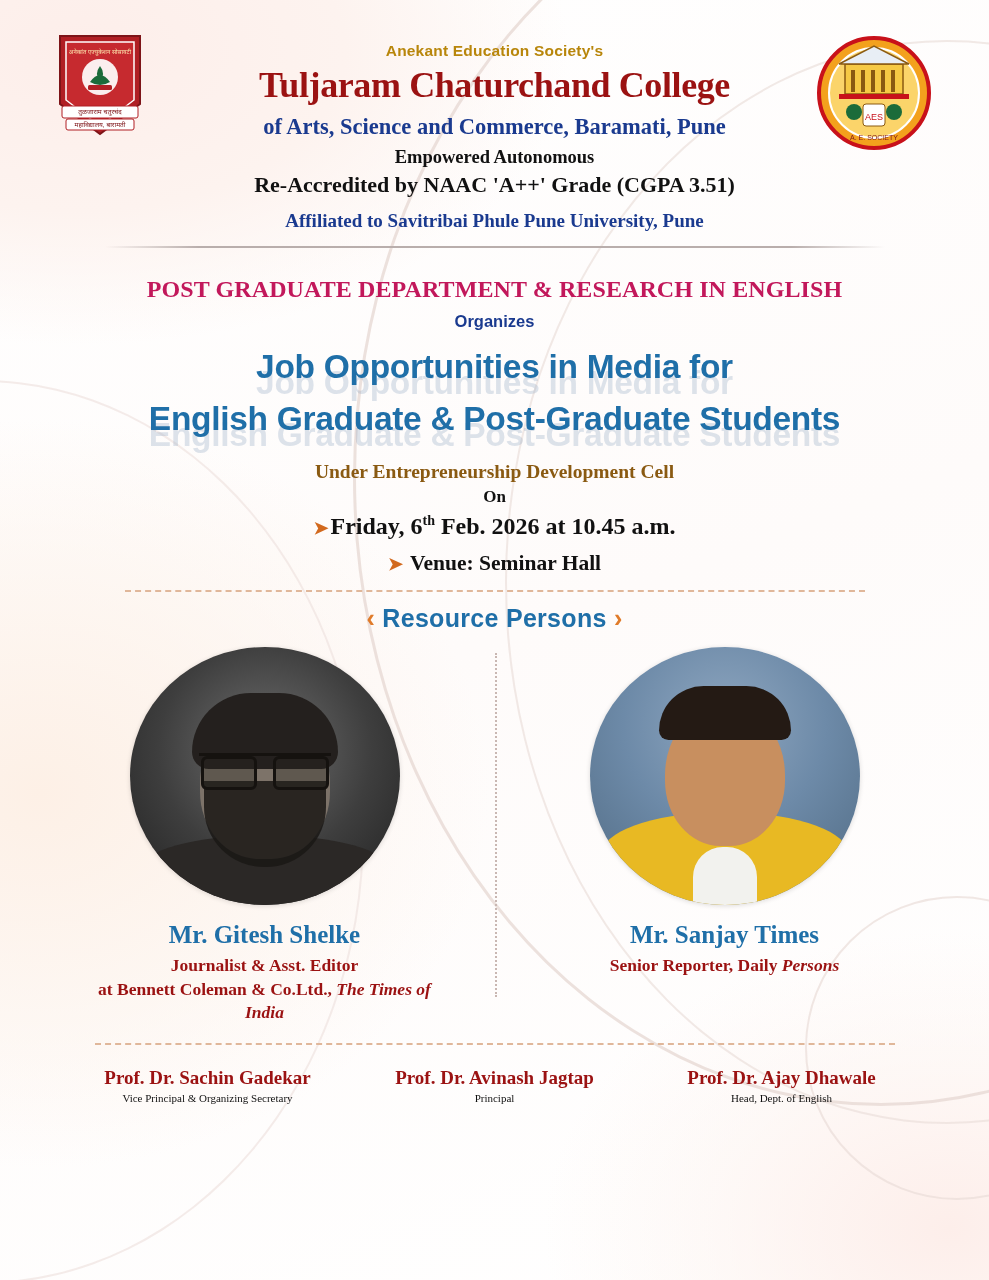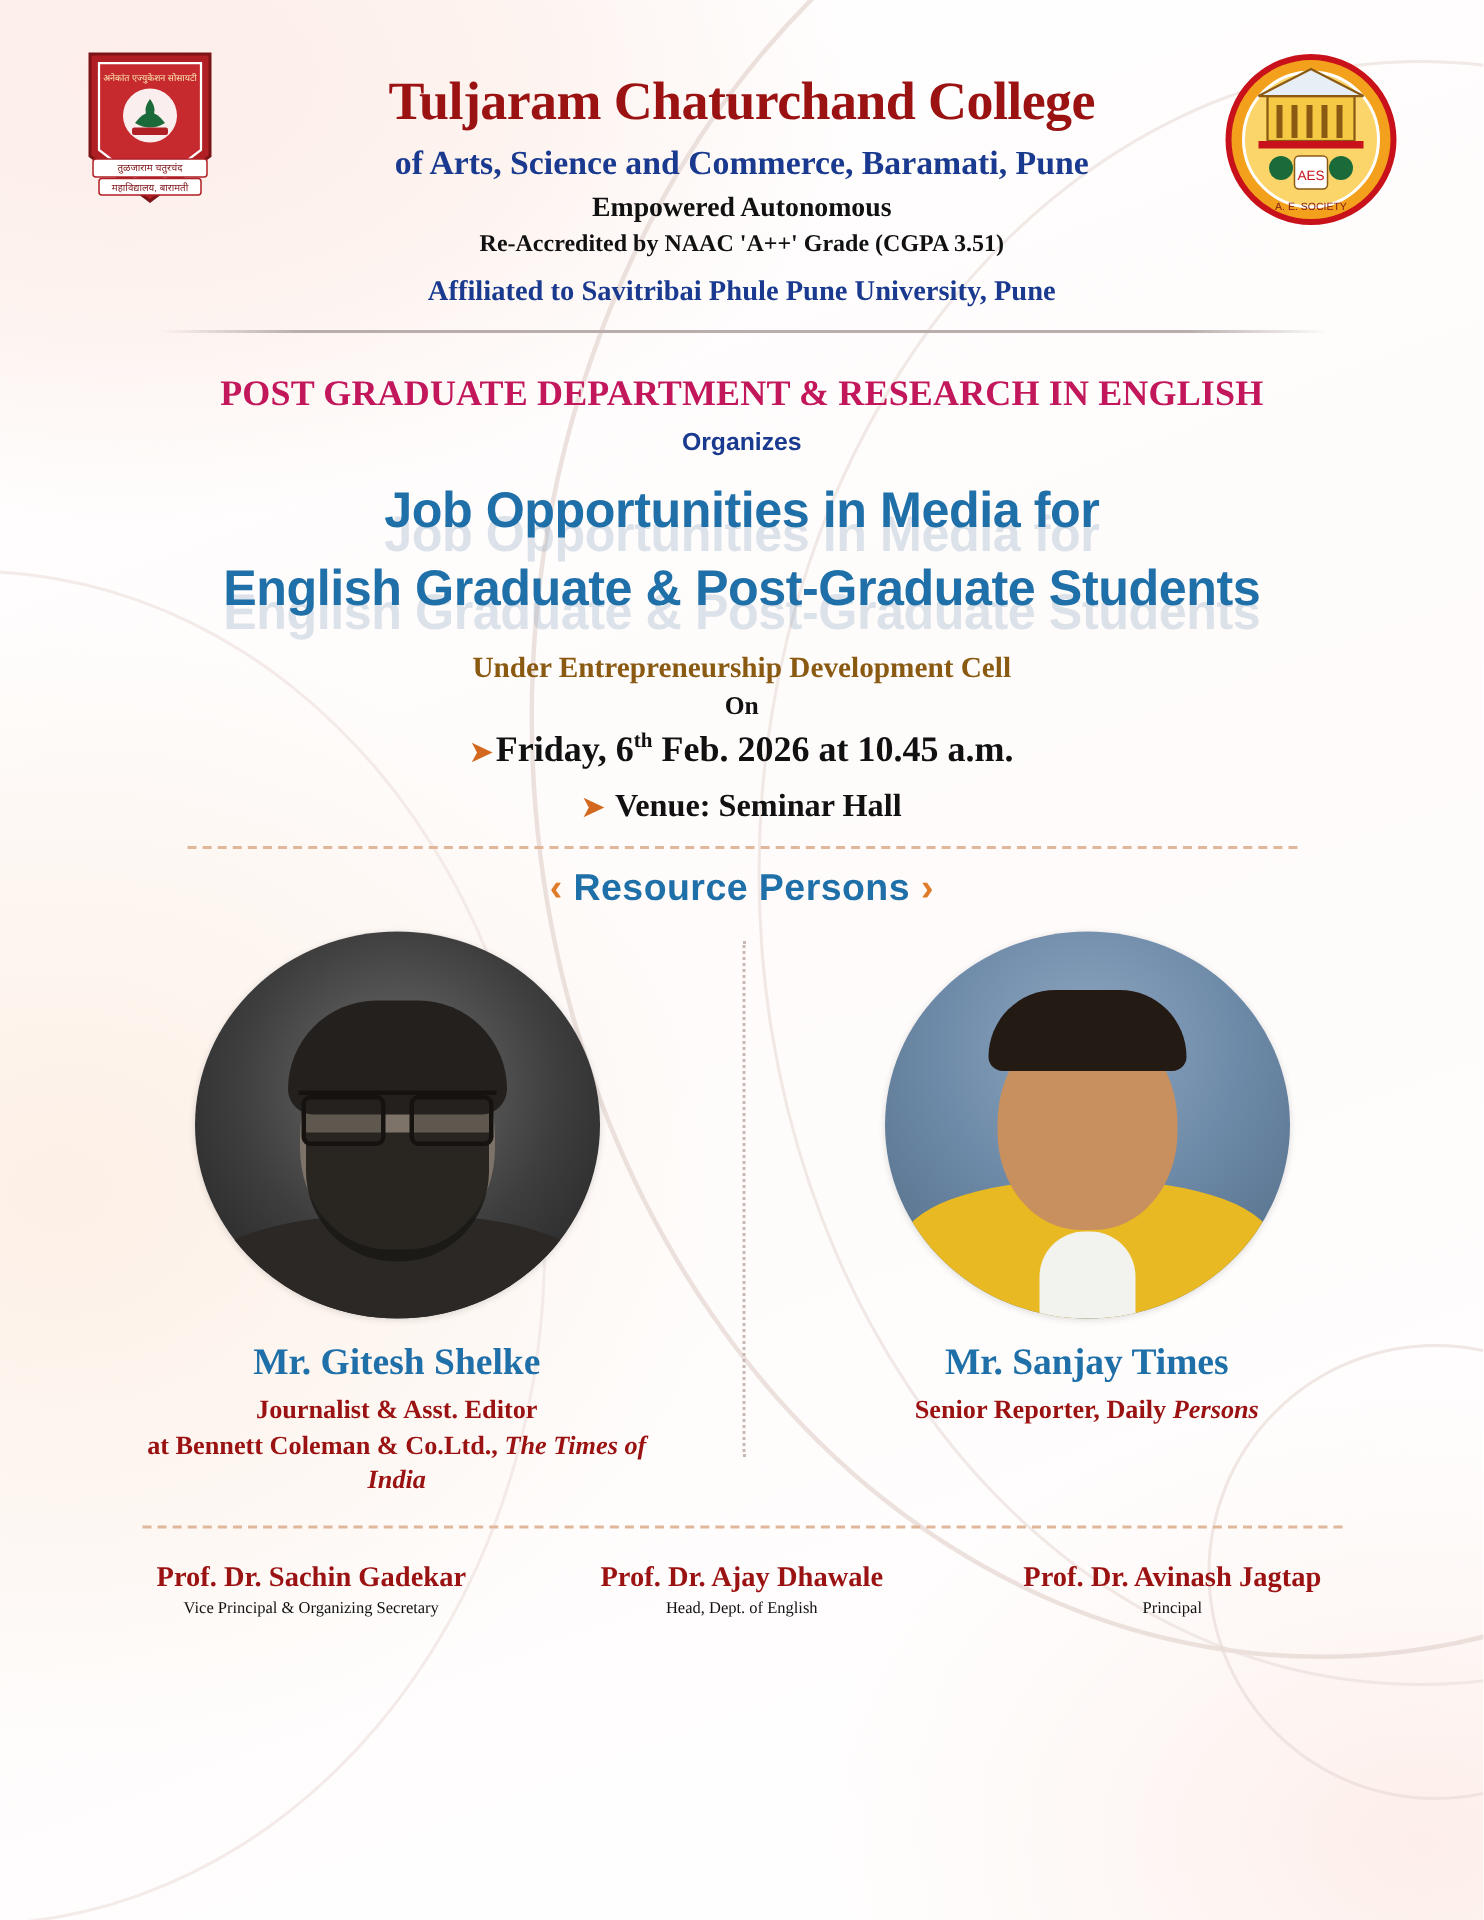--- a/index.html
+++ b/index.html
@@ -392,6 +392,7 @@
         <text x="65" y="106" font-size="7" fill="#7d1418" text-anchor="middle" font-family="'Liberation Sans',sans-serif">A. E. SOCIETY</text>
       </svg>
 
+      <div class="society">Anekant Education Society's</div>
       <div class="college-name">Tuljaram Chaturchand College</div>
       <div class="college-sub">of Arts, Science and Commerce, Baramati, Pune</div>
       <div class="autonomous">Empowered Autonomous</div>

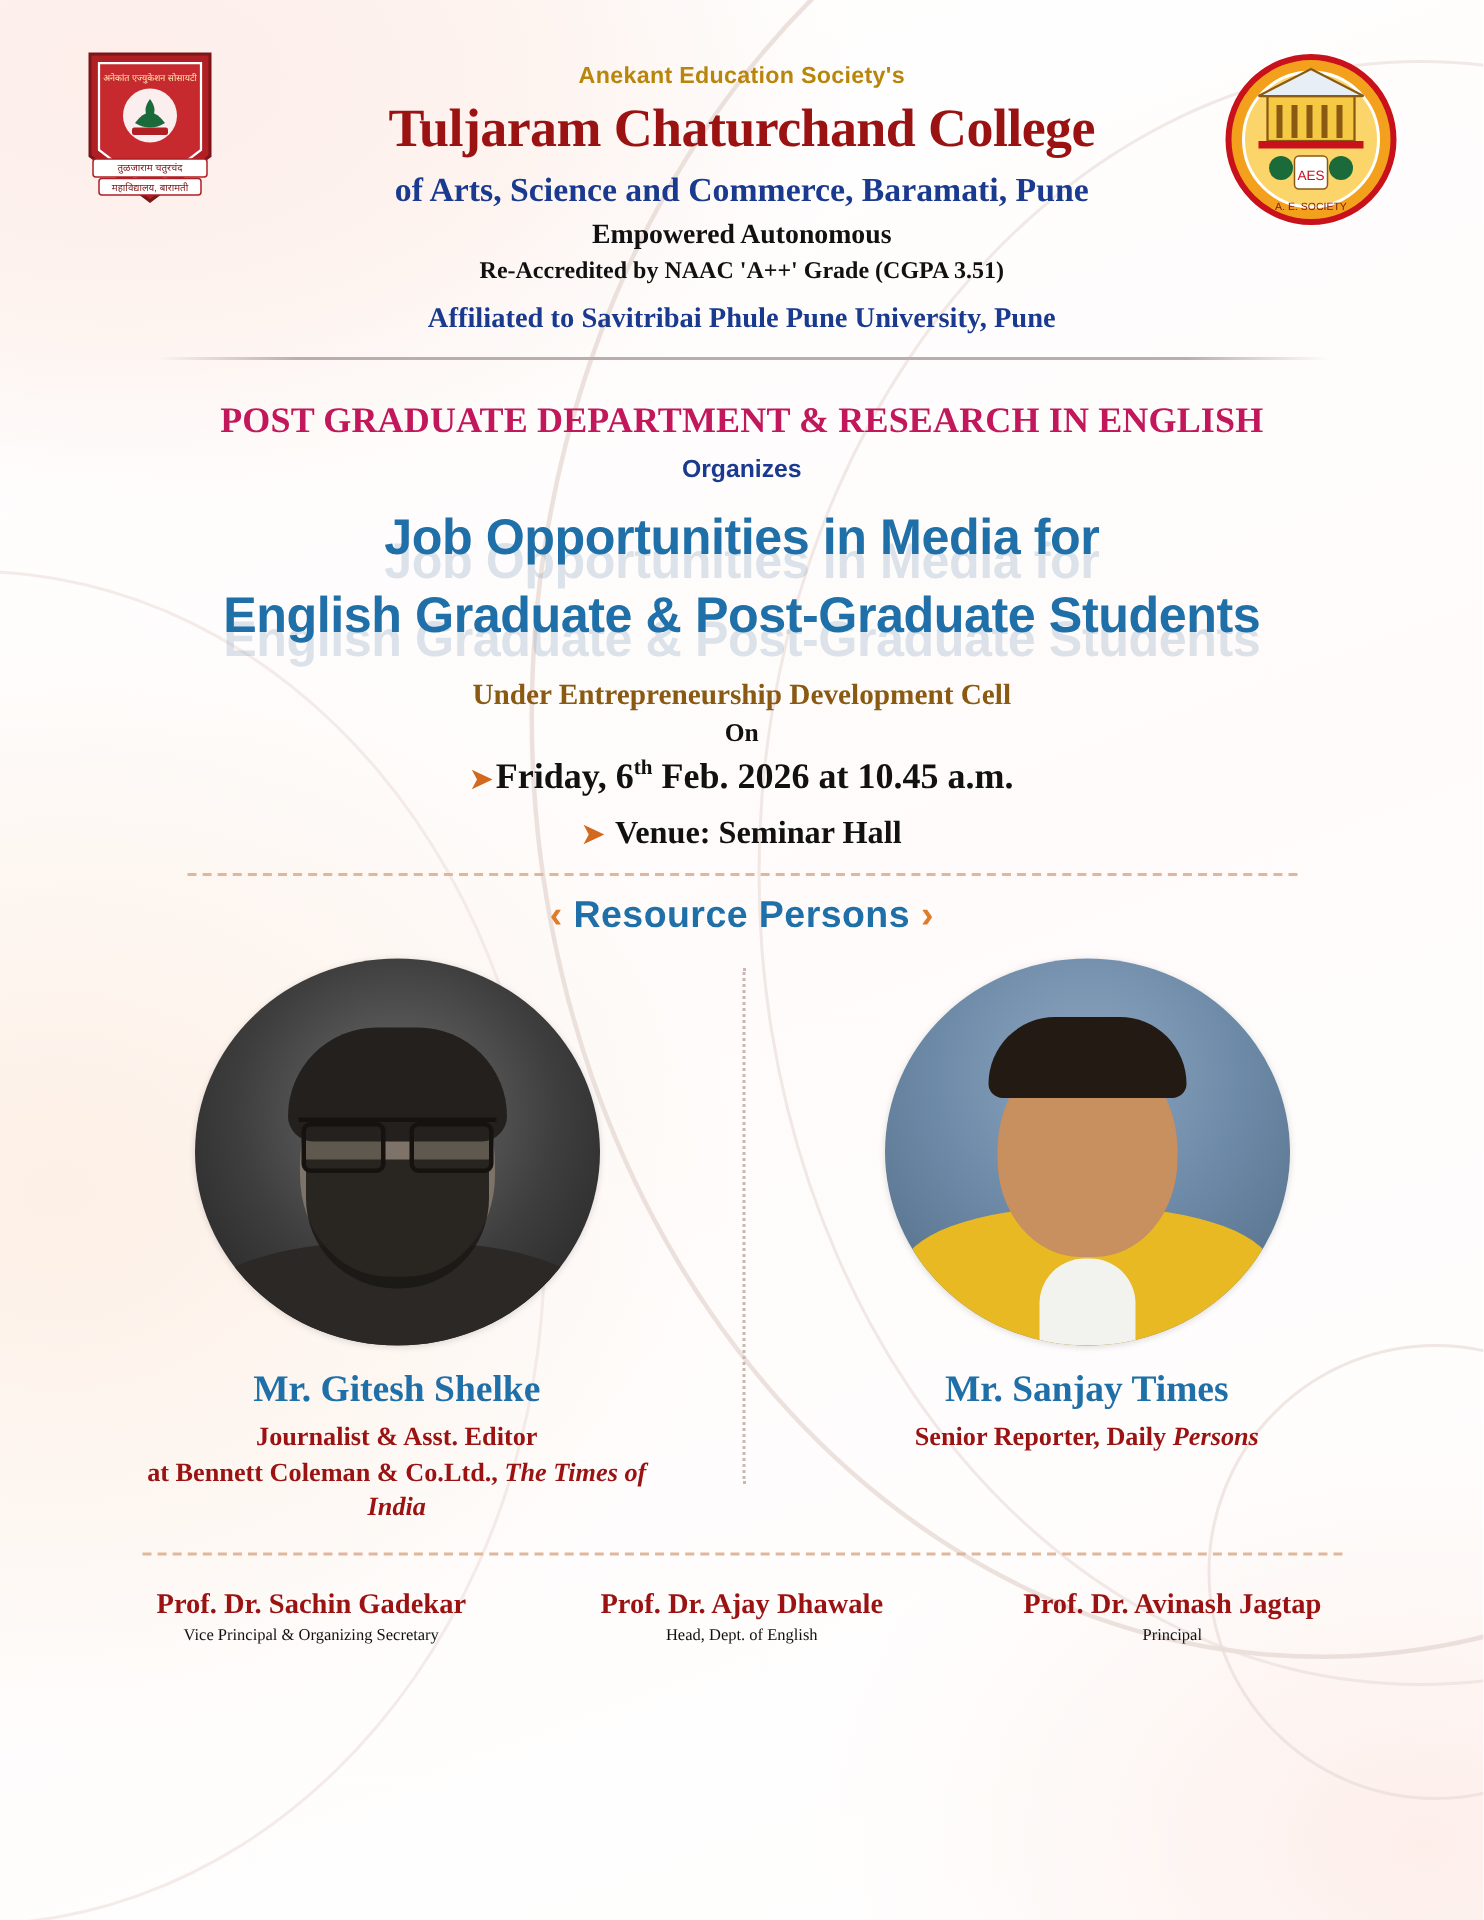--- a/index.html
+++ b/index.html
@@ -90,7 +90,7 @@
     margin-top: 7px;
   }
   .naac {
-    font-size: 16px;
+    font-size: 22px;
     font-weight: bold;
     color: #111111;
     margin-top: 4px;

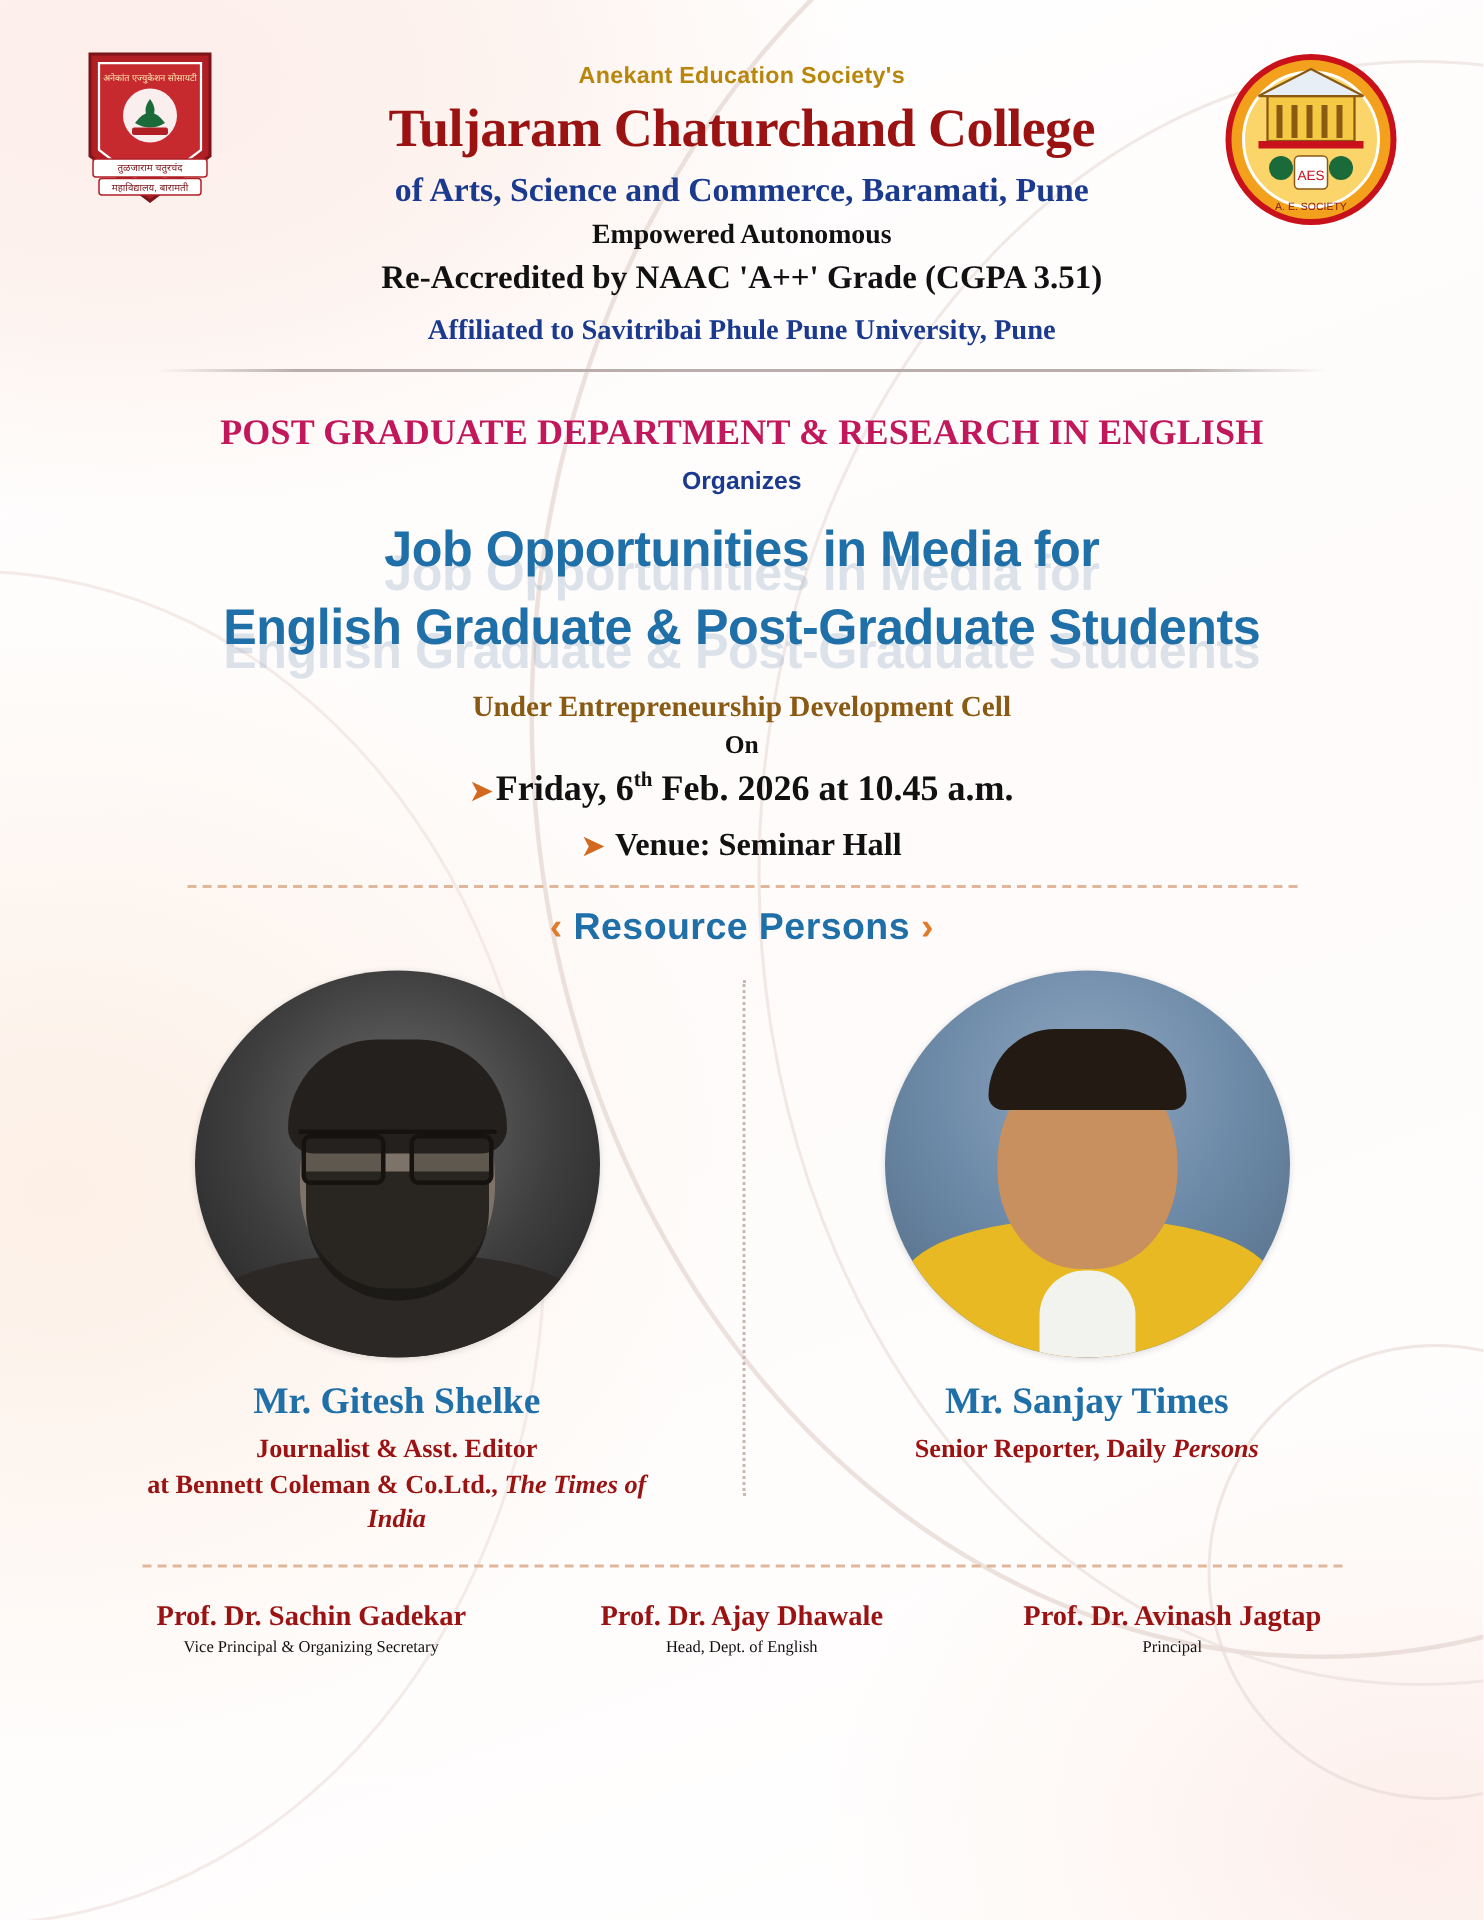--- a/index.html
+++ b/index.html
@@ -472,13 +472,13 @@
         <div class="foot-role">Vice Principal &amp; Organizing Secretary</div>
       </div>
       <div class="foot-col">
+        <div class="foot-name">Prof. Dr. Avinash Jagtap</div>
+        <div class="foot-role">Principal</div>
+      </div>
+      <div class="foot-col">
         <div class="foot-name">Prof. Dr. Ajay Dhawale</div>
         <div class="foot-role">Head, Dept. of English</div>
       </div>
-      <div class="foot-col">
-        <div class="foot-name">Prof. Dr. Avinash Jagtap</div>
-        <div class="foot-role">Principal</div>
-      </div>
     </div>
 
   </div>

